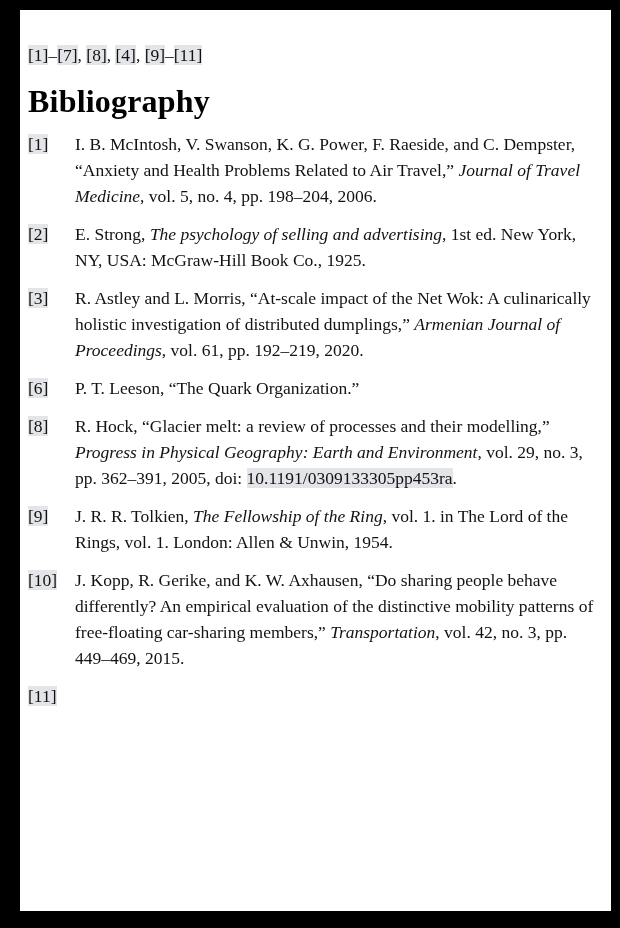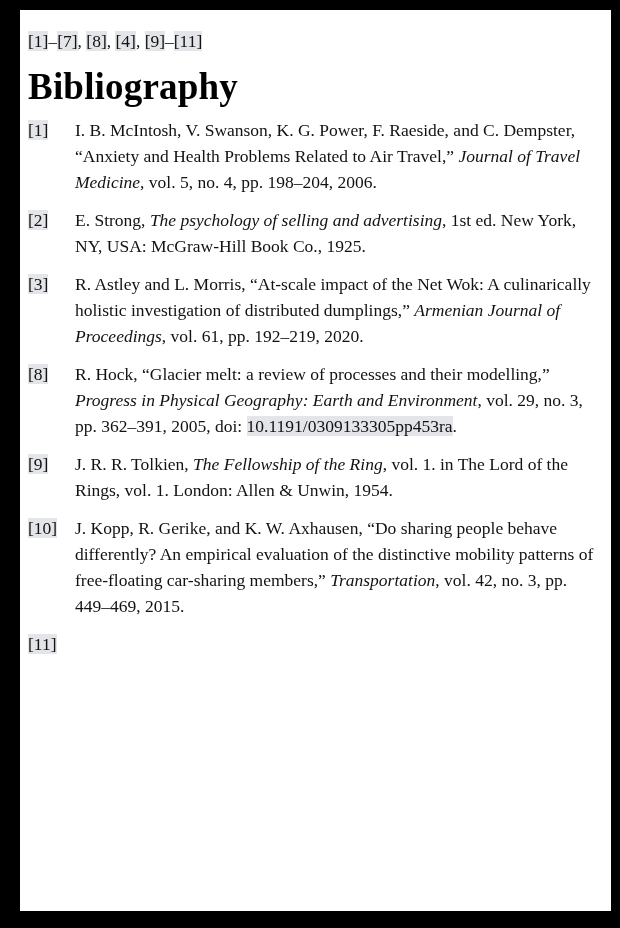--- a/index.html
+++ b/index.html
@@ -17,7 +17,7 @@
     width: 100%; height: 100%;
     background: #ffffff;
     color: #121212;
-    padding: 18px 16px 0 8px;
+    padding: 32px 16px 0 8px;
     overflow: hidden;
     font-size: 17.5px;
     line-height: 26px;

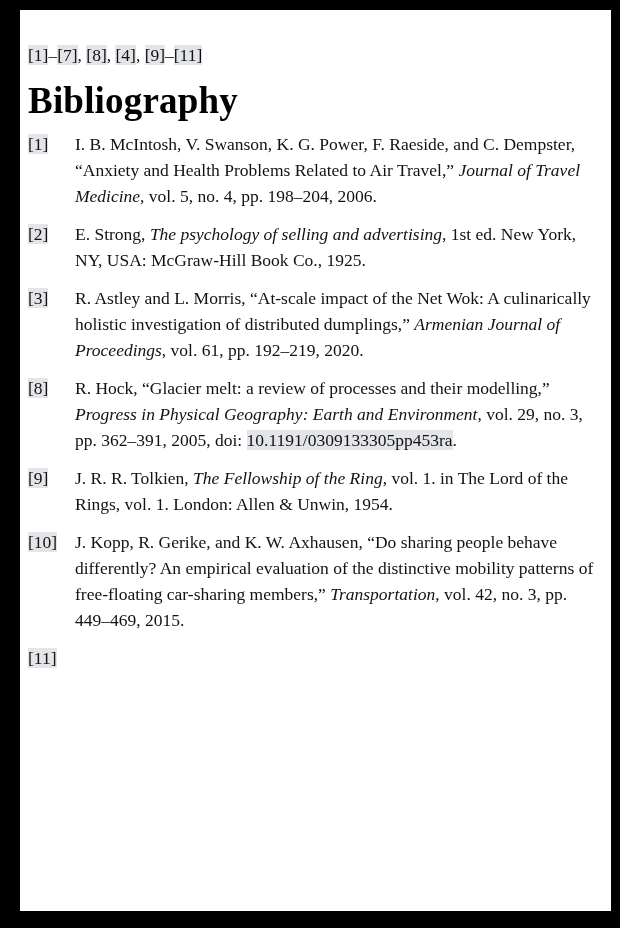--- a/index.html
+++ b/index.html
@@ -26,7 +26,7 @@
     white-space: nowrap;
   }
   .heading {
-    font-size: 37px;
+    font-size: 32px;
     line-height: 34px;
     font-weight: 700;
     color: #000;

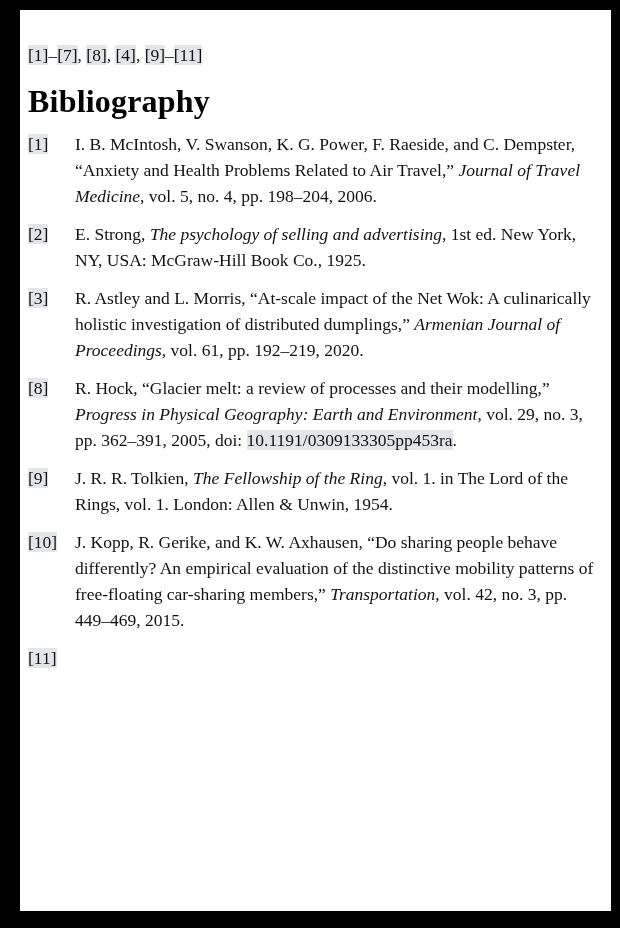--- a/index.html
+++ b/index.html
@@ -67,7 +67,7 @@
         <div class="ref"><span class="labcol"><span class="seg-link">[3]</span></span><span class="text"><span class="seg-plain">R. Astley and L. Morris, “At-scale impact of the Net Wok: A culinarically holistic investigation of distributed dumplings,” </span><span class="seg-italic">Armenian Journal of Proceedings</span><span class="seg-plain">, vol. 61, pp. 192–219, 2020.</span></span></div>
         <div class="ref"><span class="labcol"><span class="seg-link">[4]</span></span></div>
         <div class="ref"><span class="labcol"><span class="seg-link">[5]</span></span></div>
-        <div class="ref"><span class="labcol"><span class="seg-link">[6]</span></span></div>
+        <div class="ref"><span class="labcol"><span class="seg-link">[6]</span></span><span class="text"><span class="seg-plain">P. T. Leeson, “The Quark Organization.”</span></span></div>
         <div class="ref"><span class="labcol"><span class="seg-link">[7]</span></span></div>
         <div class="ref"><span class="labcol"><span class="seg-link">[8]</span></span><span class="text"><span class="seg-plain">R. Hock, “Glacier melt: a review of processes and their modelling,” </span><span class="seg-italic">Progress in Physical Geography: Earth and Environment</span><span class="seg-plain">, vol. 29, no. 3, pp. 362–391, 2005, doi: </span><span class="seg-link">10.1191/0309133305pp453ra</span><span class="seg-plain">.</span></span></div>
         <div class="ref"><span class="labcol"><span class="seg-link">[9]</span></span><span class="text"><span class="seg-plain">J. R. R. Tolkien, </span><span class="seg-italic">The Fellowship of the Ring</span><span class="seg-plain">, vol. 1. in The Lord of the Rings, vol. 1. London: Allen &amp; Unwin, 1954.</span></span></div>

